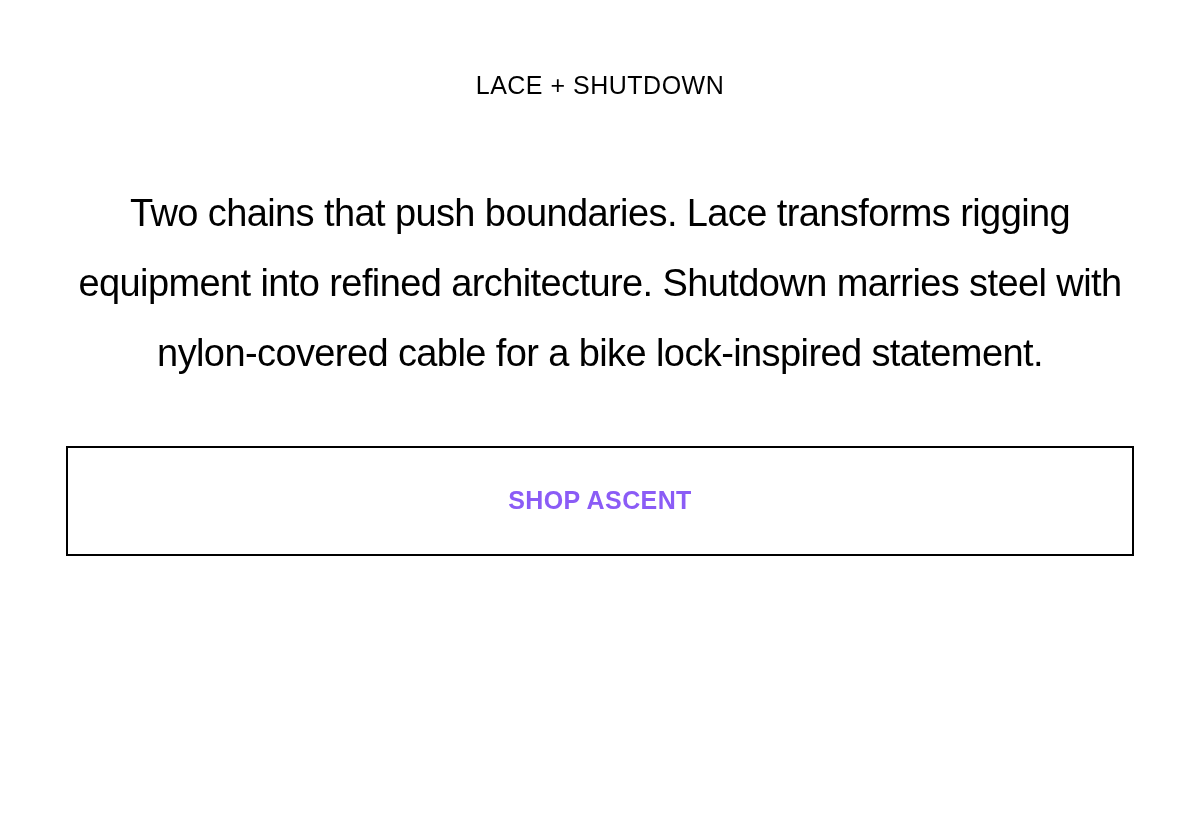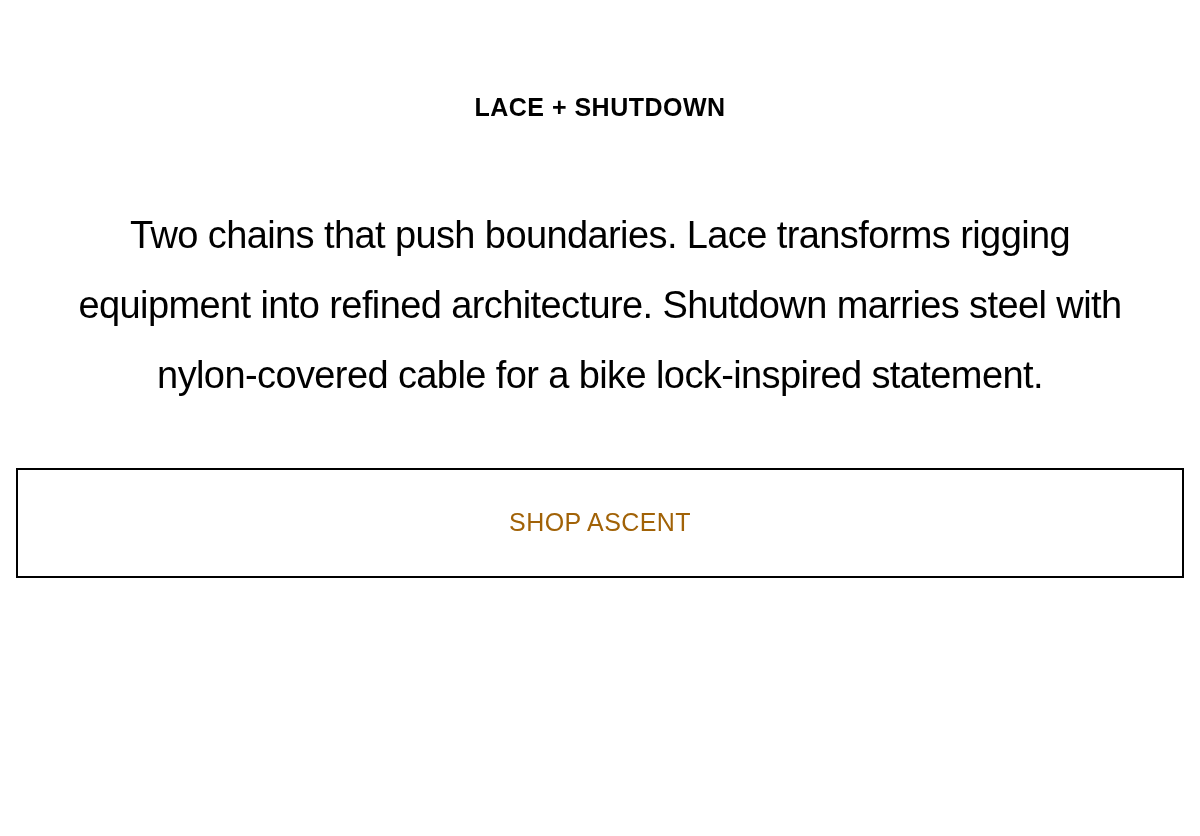--- a/index.html
+++ b/index.html
@@ -25,9 +25,9 @@
   }
 
   .eyebrow {
-    margin-top: 94px;
+    margin-top: 72px;
     font-size: 25px;
-    font-weight: 700;
+    font-weight: 400;
     letter-spacing: 0.5px;
     line-height: 1.1;
     text-align: center;

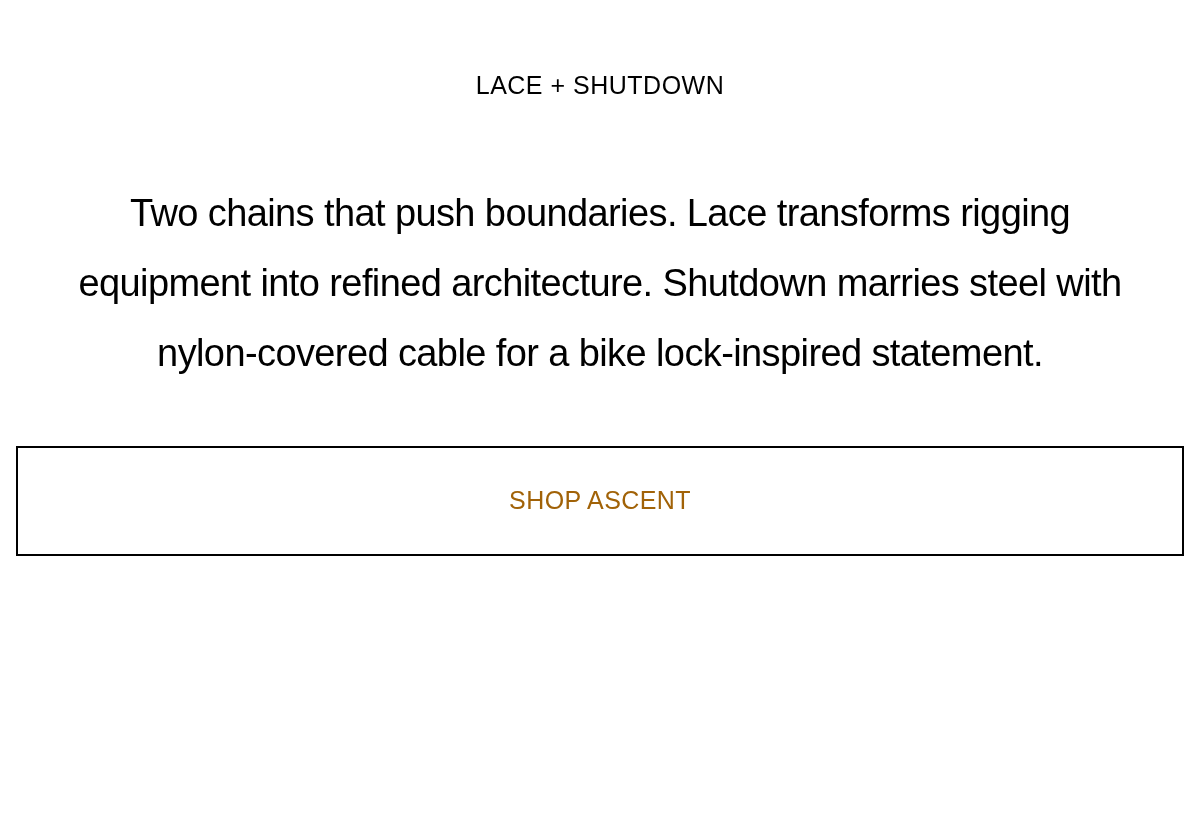--- a/index.html
+++ b/index.html
@@ -54,14 +54,14 @@
 
   .cta-button {
     box-sizing: border-box;
-    width: 1168px;
+    width: 1068px;
     height: 110px;
     border: 2px solid #000000;
     background: #ffffff;
-    color: #a16207;
+    color: #8b5cf6;
     font-family: "Liberation Sans", sans-serif;
     font-size: 25px;
-    font-weight: 400;
+    font-weight: 700;
     letter-spacing: 0.4px;
     display: flex;
     align-items: center;

